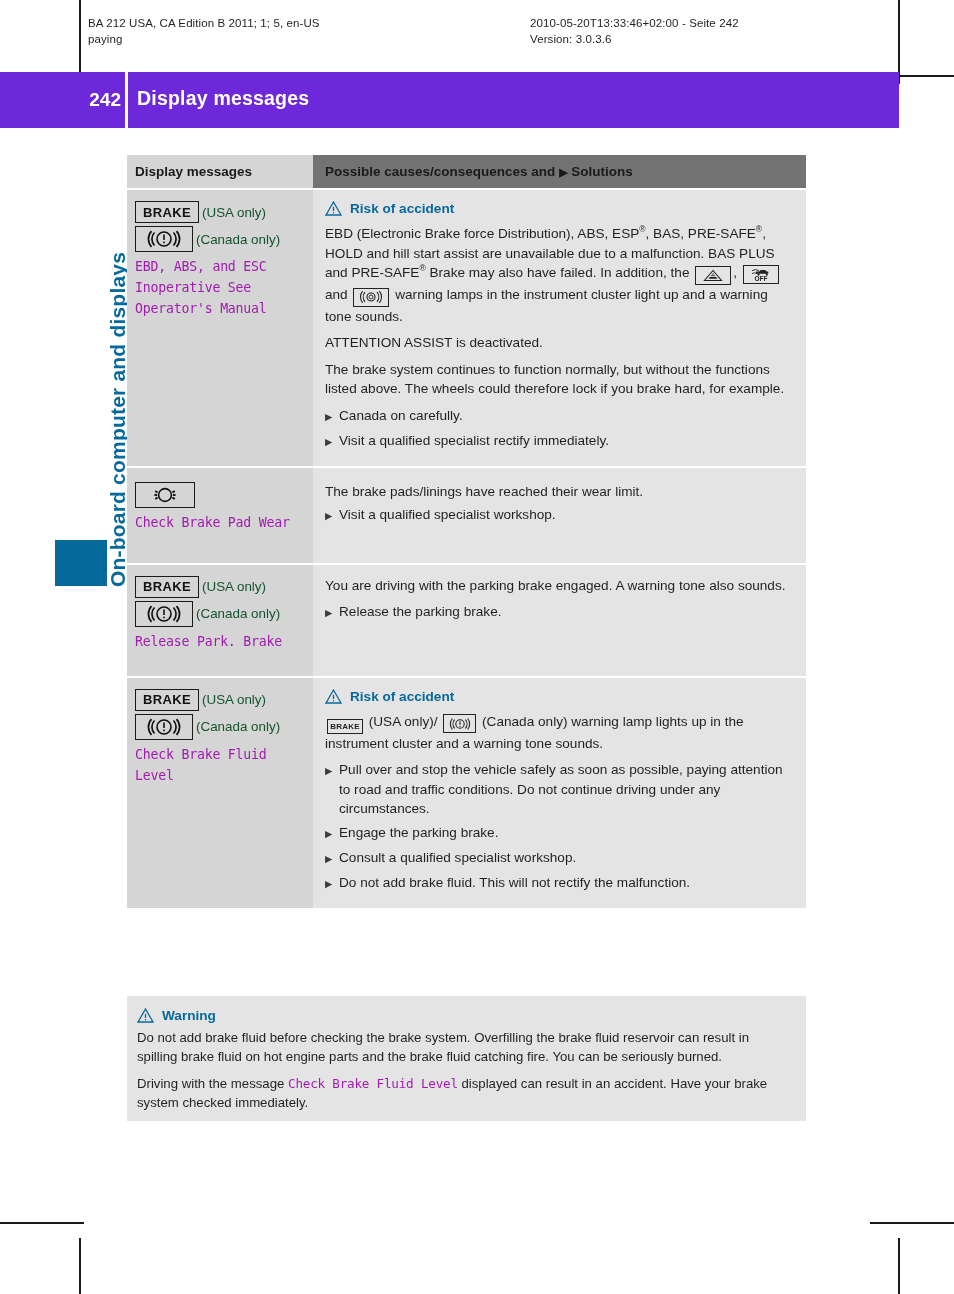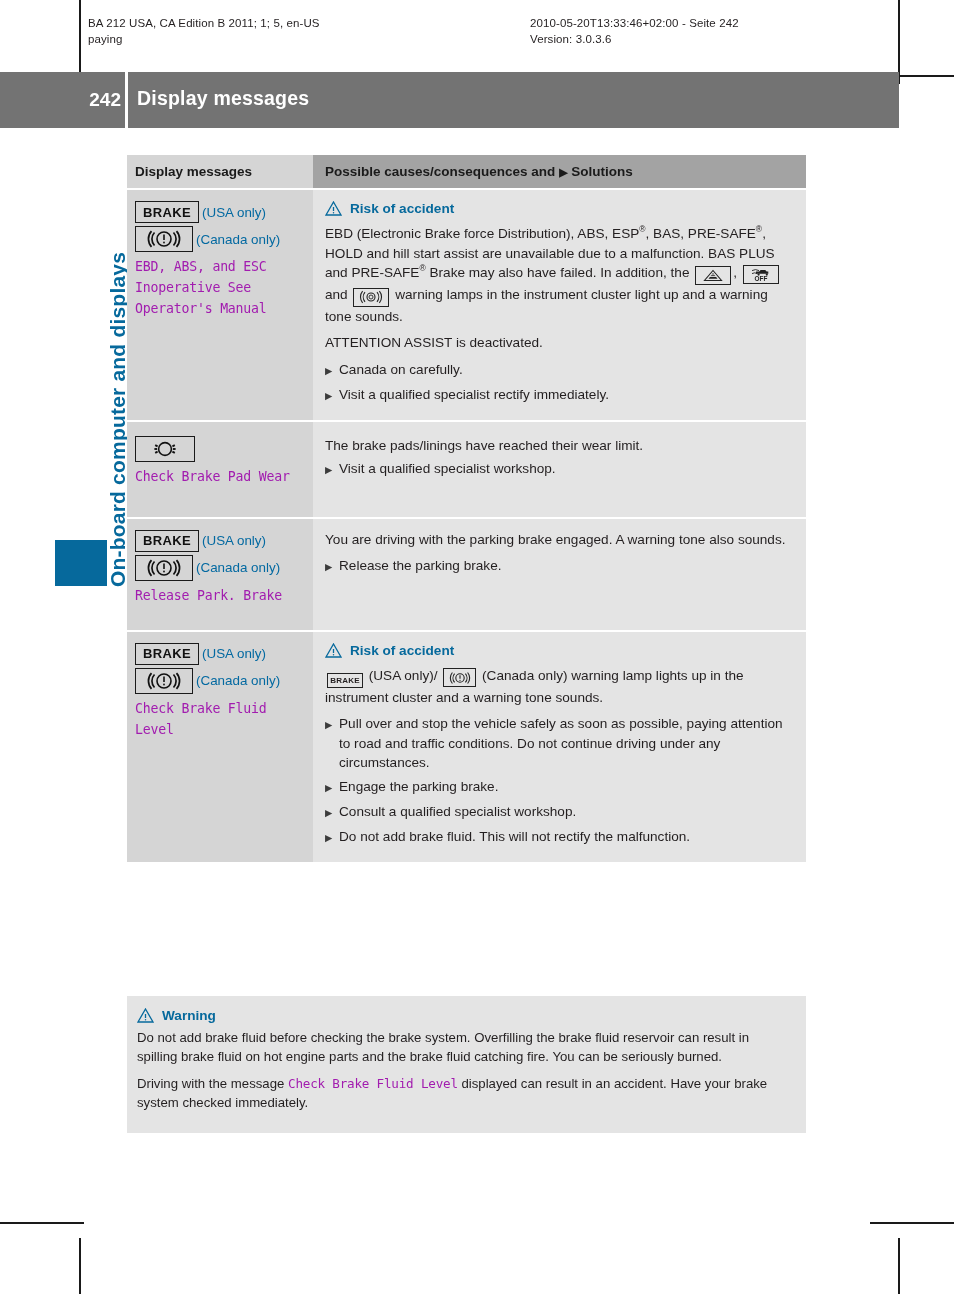--- a/index.html
+++ b/index.html
@@ -28,7 +28,7 @@
   
   .titlebar {
     position: absolute; left: 0; top: 72px; width: 899px; height: 56px;
-    background: #737373;
+    background: #6d28d9;
   }
   .titlebar .pagenum {
     position: absolute; left: 77px; top: 17px; width: 44px;

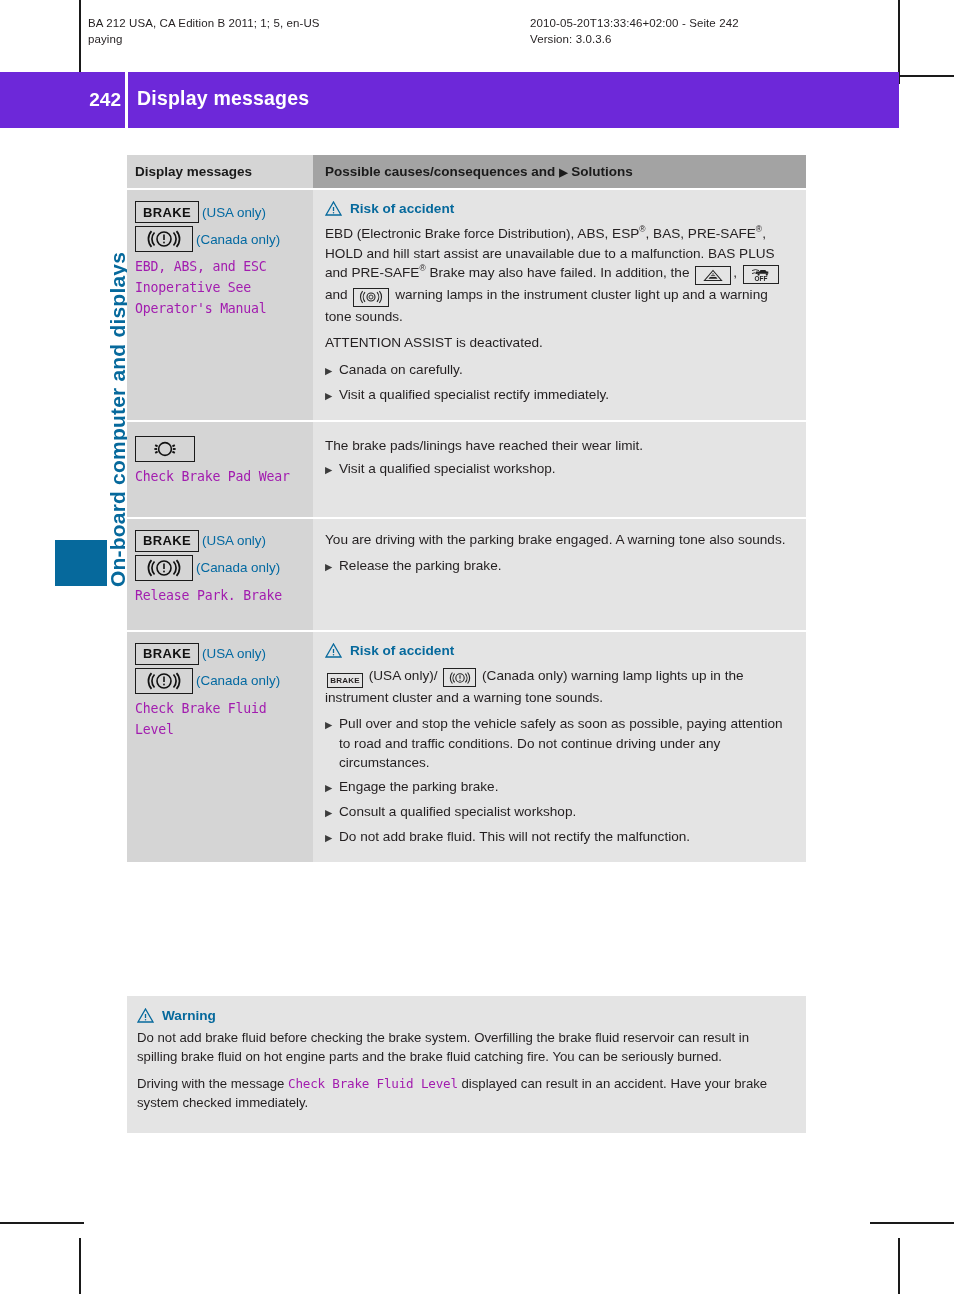--- a/index.html
+++ b/index.html
@@ -71,7 +71,7 @@
     font-size: 13.5px; font-weight: bold; color: #1a1a1a;
   }
   .hdr .cell-l { background: #d5d5d5; }
-  .hdr .cell-r { background: #a3a3a3; }
+  .hdr .cell-r { background: #737373; }
 
   
   .body-t { font-size: 13.6px; line-height: 19.5px; color: #231f20; }

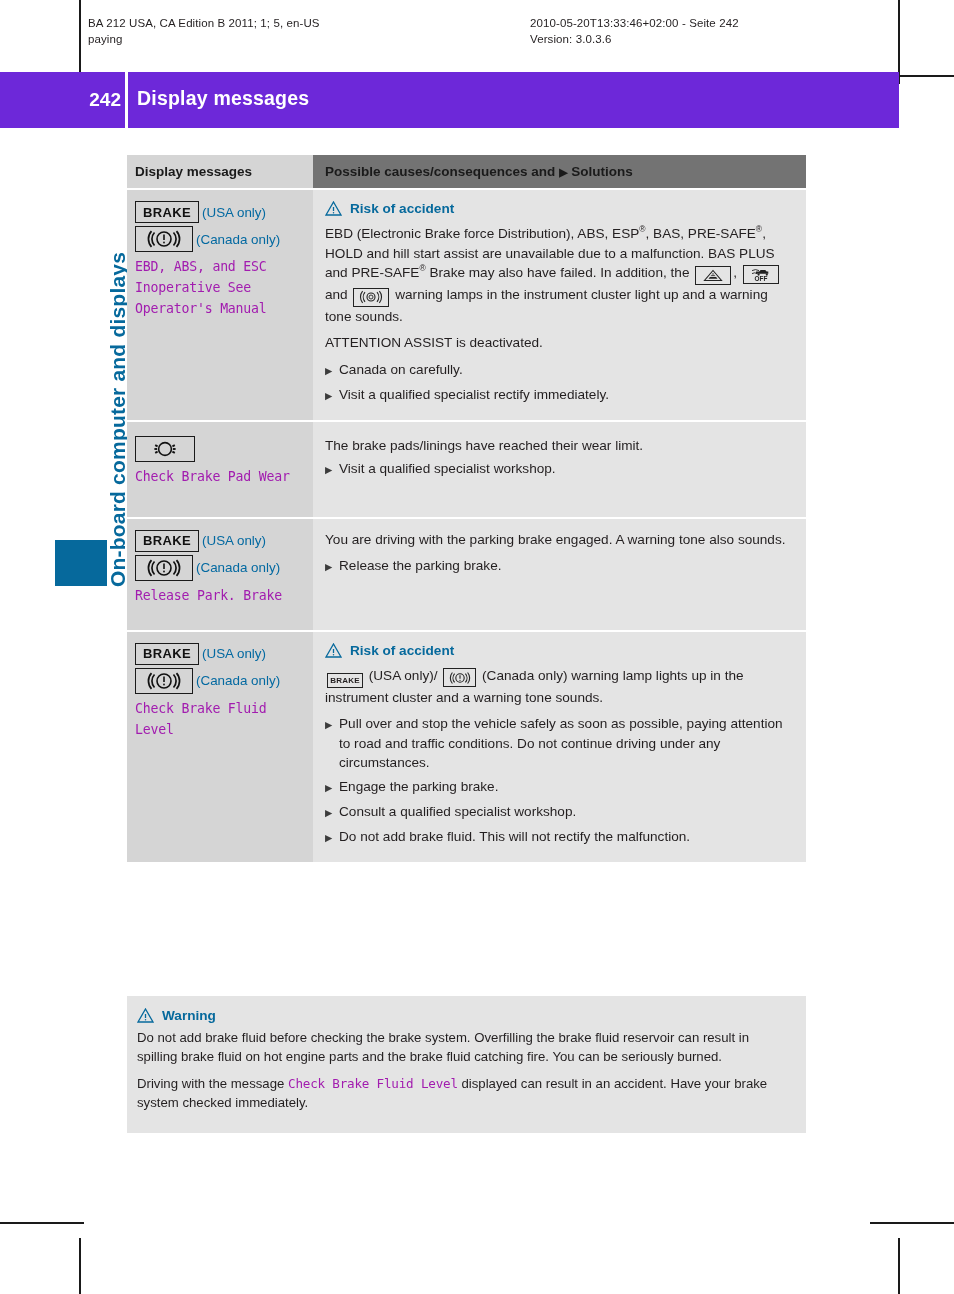--- a/index.html
+++ b/index.html
@@ -100,7 +100,7 @@
 
   
   .iconrow { display: flex; align-items: center; margin-bottom: 3px; }
-  .iconrow .caption { font-size: 13.4px; color: #0369a1; margin-left: 3px; }
+  .iconrow .caption { font-size: 13.4px; color: #14532d; margin-left: 3px; }
   .icbox {
     display: inline-flex; align-items: center; justify-content: center;
     border: 1.6px solid #1a1a1a; background: #d5d5d5;

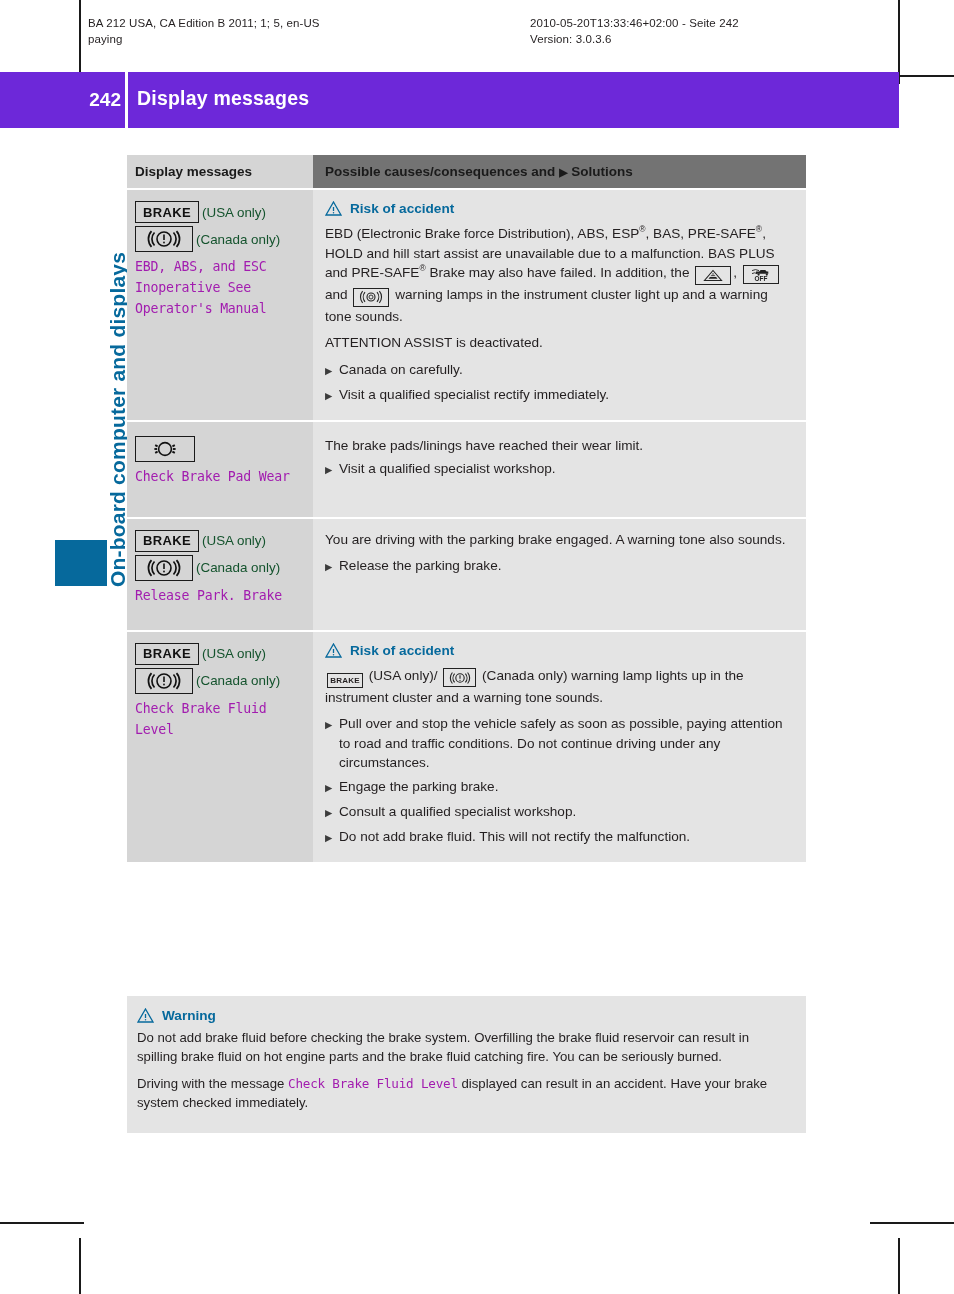--- a/index.html
+++ b/index.html
@@ -243,6 +243,7 @@
         </div>
 
         <div class="body-t">ATTENTION ASSIST is deactivated.</div>
+        <div class="body-t">The brake system continues to function normally, but without the functions listed above. The wheels could therefore lock if you brake hard, for example.</div>
 
         <div class="blist">
           <div class="bitem">

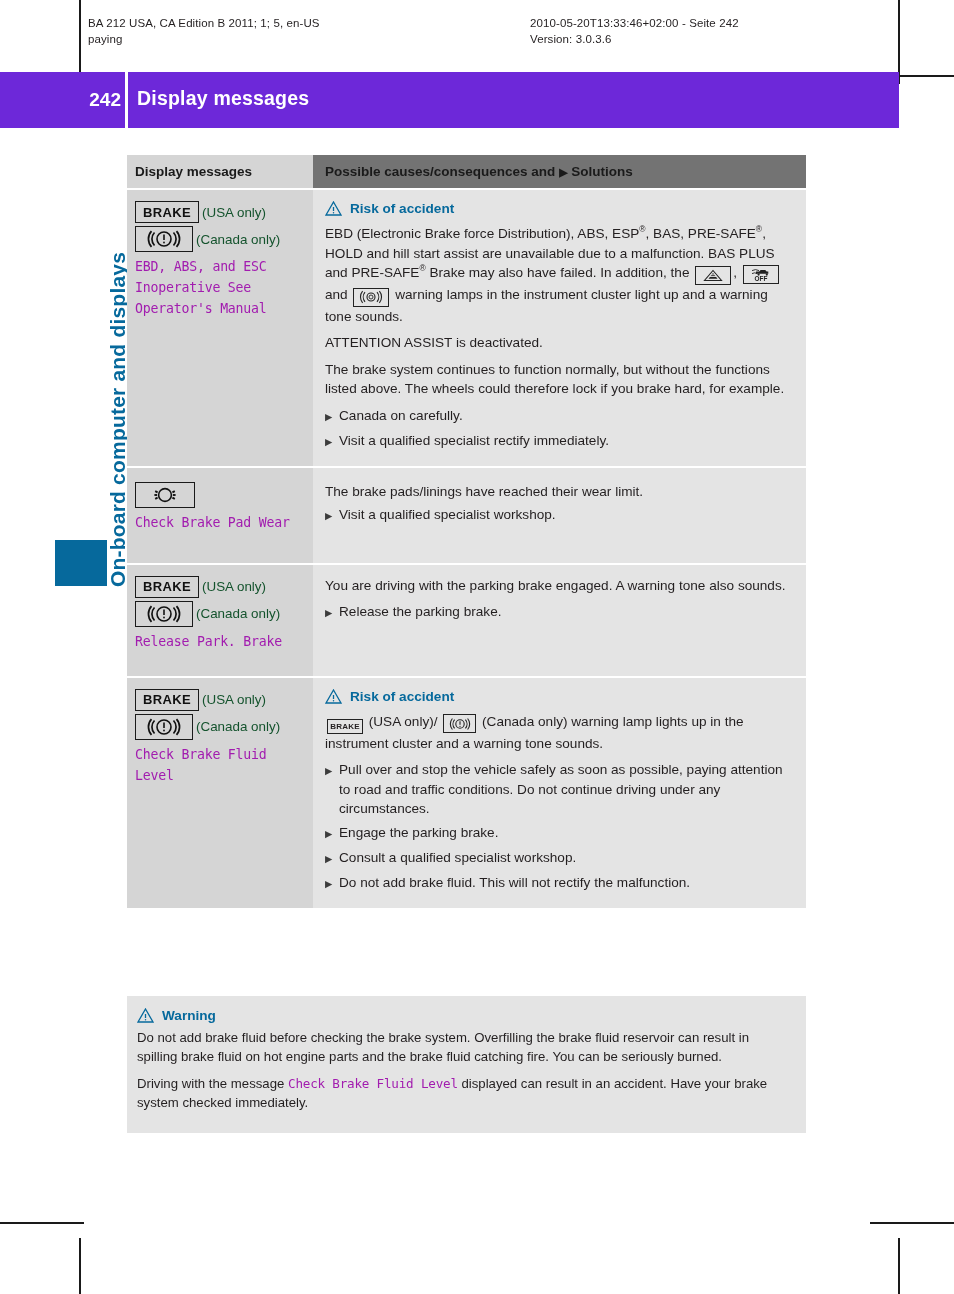--- a/index.html
+++ b/index.html
@@ -128,7 +128,7 @@
   
   .warnbox {
     position: absolute; left: 127px; top: 996px; width: 679px;
-    background: #e4e4e4; padding: 12px 14px 20px 10px;
+    background: #e4e4e4; padding: 12px 14px 8px 10px;
   }
   .warnbox .risk { margin-bottom: 6px; }
   .warnbox .body-t { font-size: 13.2px; line-height: 18.6px; }

